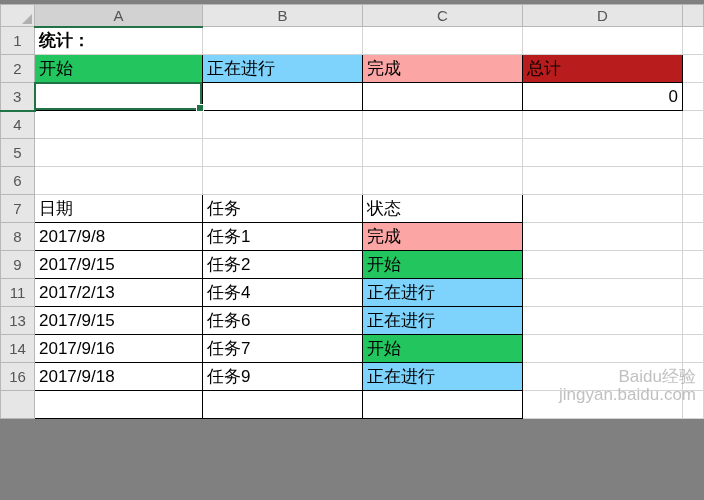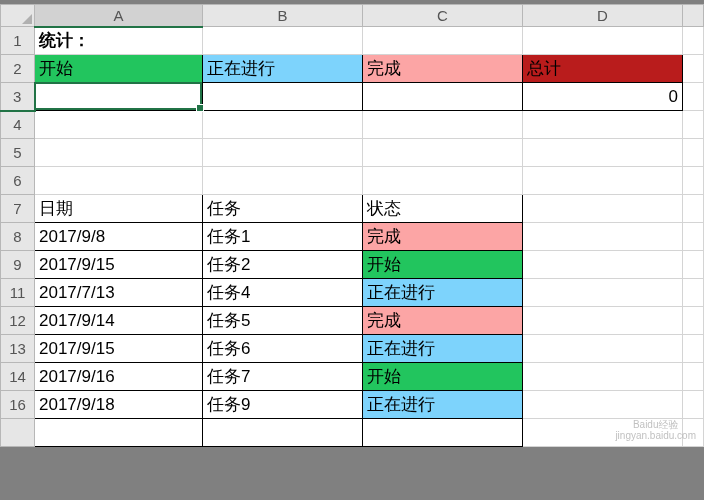--- a/index.html
+++ b/index.html
@@ -219,7 +219,7 @@
       </tr>
       <tr>
         <th class="rowhdr">11</th>
-        <td class="cell border-b">2017/7/13</td>
+        <td class="cell border-b">2017/2/13</td>
         <td class="cell border-b">任务4</td>
         <td class="cell border-b fill-blue">正在进行</td>
         <td class="cell"></td>

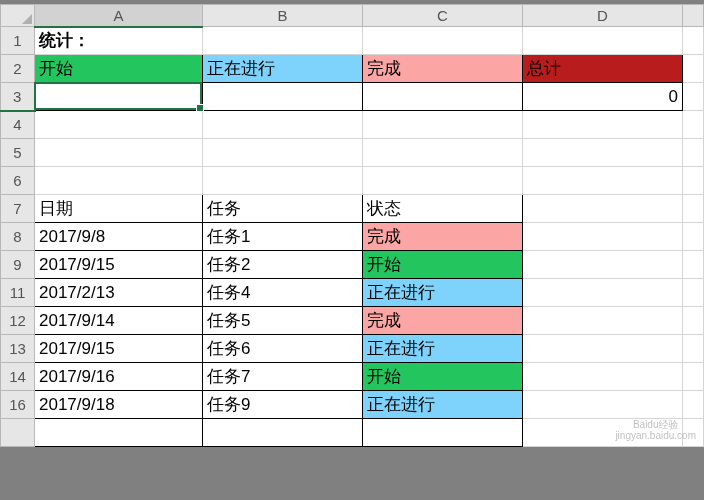--- a/index.html
+++ b/index.html
@@ -226,14 +226,6 @@
         <td class="cell"></td>
       </tr>
       <tr>
-        <th class="rowhdr">12</th>
-        <td class="cell border-b">2017/9/14</td>
-        <td class="cell border-b">任务5</td>
-        <td class="cell border-b fill-green">完成</td>
-        <td class="cell"></td>
-        <td class="cell"></td>
-      </tr>
-      <tr>
         <th class="rowhdr">13</th>
         <td class="cell border-b">2017/9/15</td>
         <td class="cell border-b">任务6</td>

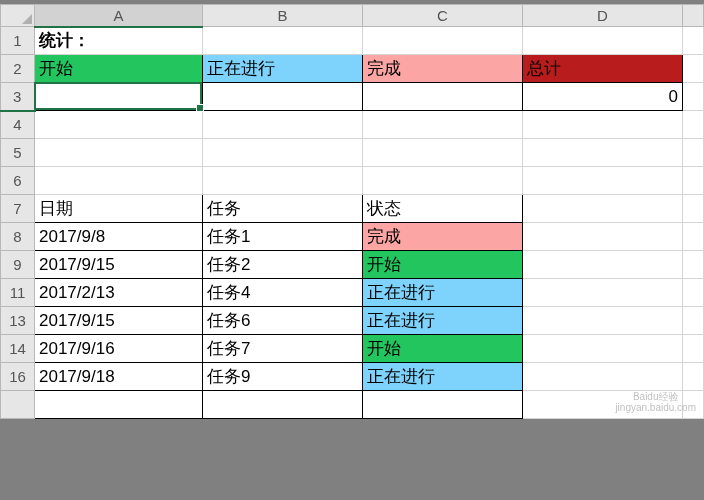--- a/index.html
+++ b/index.html
@@ -105,11 +105,11 @@
   .watermark {
     position: absolute;
     right: 8px;
-    bottom: 6px;
-    font-size: 10px;
+    bottom: 14px;
+    font-size: 17px;
     color: rgba(150,150,150,0.6);
     pointer-events: none;
-    text-align: center;
+    text-align: right;
     line-height: 1.1;
   }
 </style>

